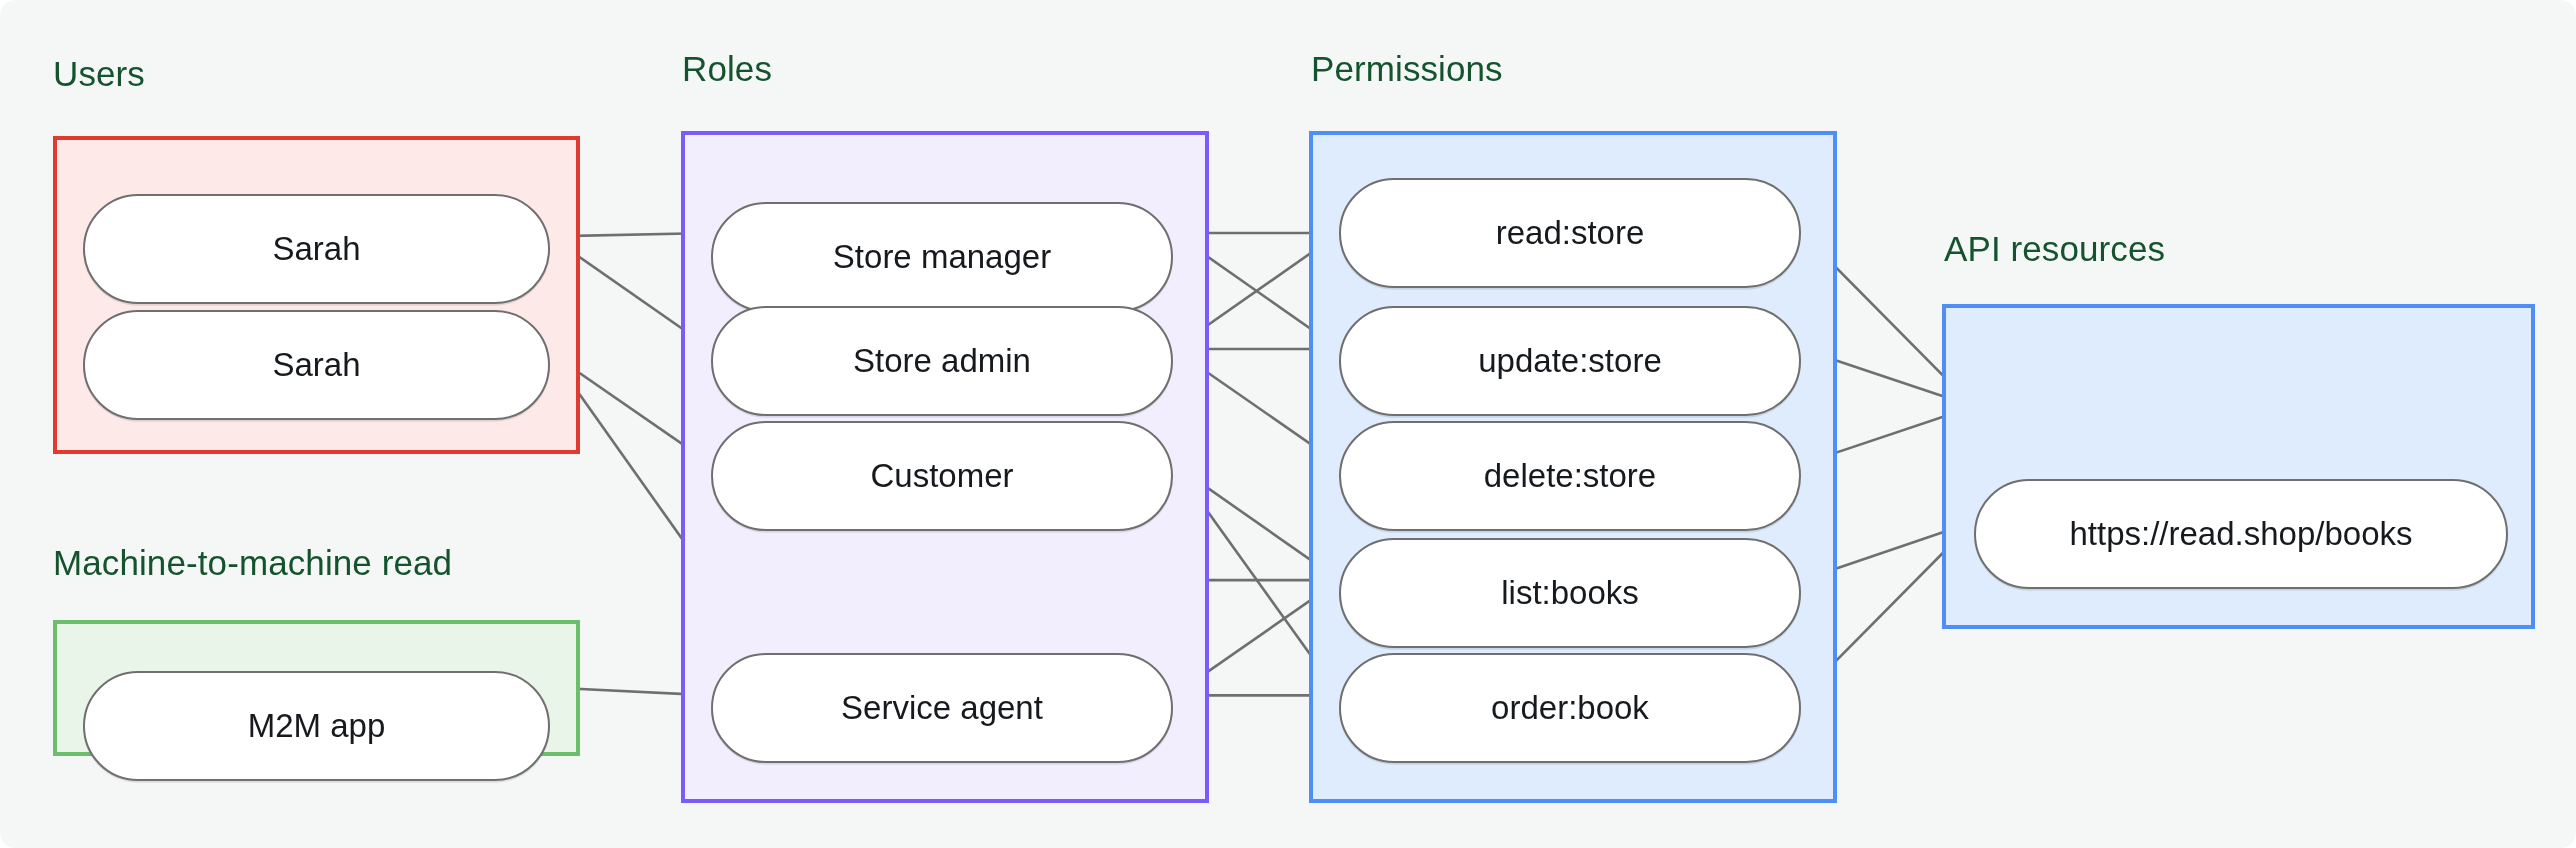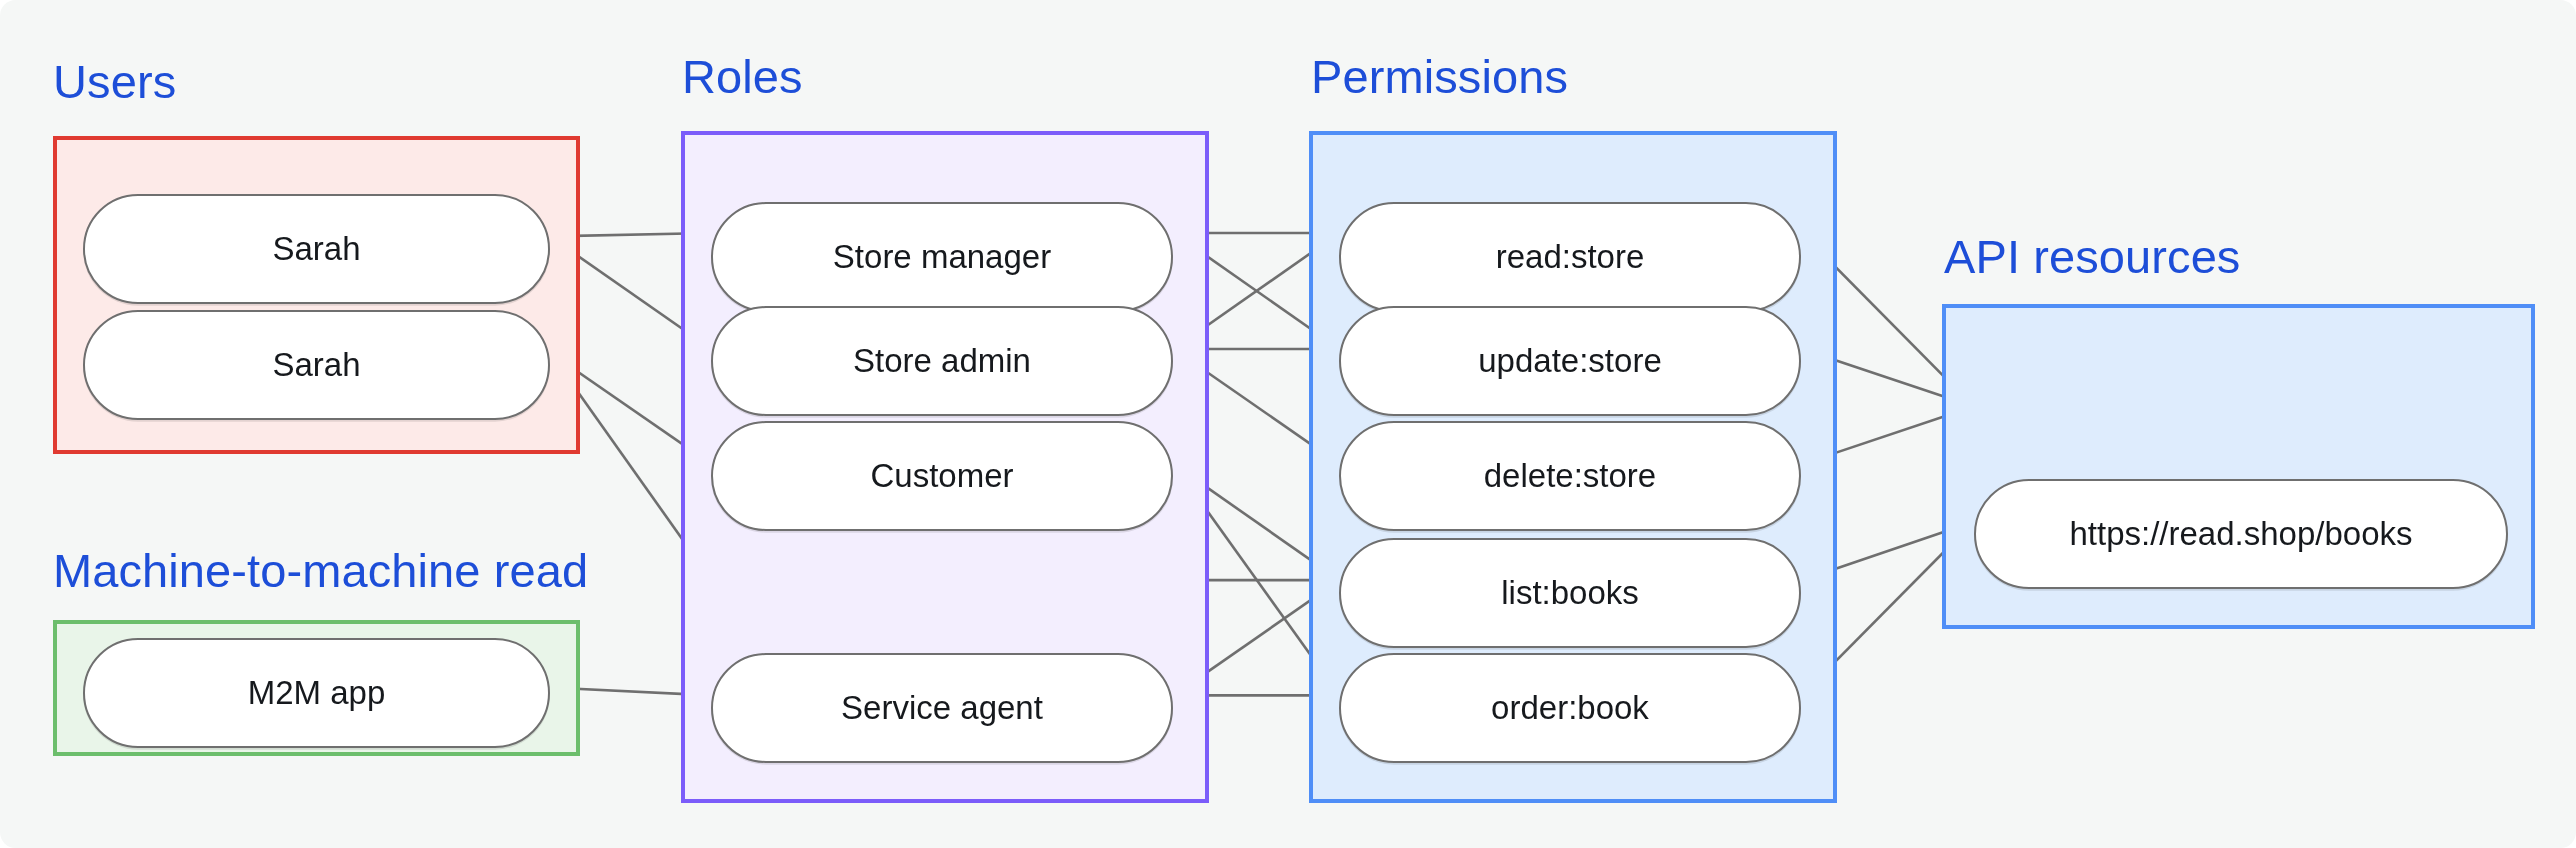--- a/index.html
+++ b/index.html
@@ -37,8 +37,8 @@
   }
   .group-label {
     position: absolute;
-    font-size: 47px;
-    color: #1d4ed8;
+    font-size: 35px;
+    color: #14532d;
     white-space: nowrap;
     letter-spacing: 0.1px;
   }

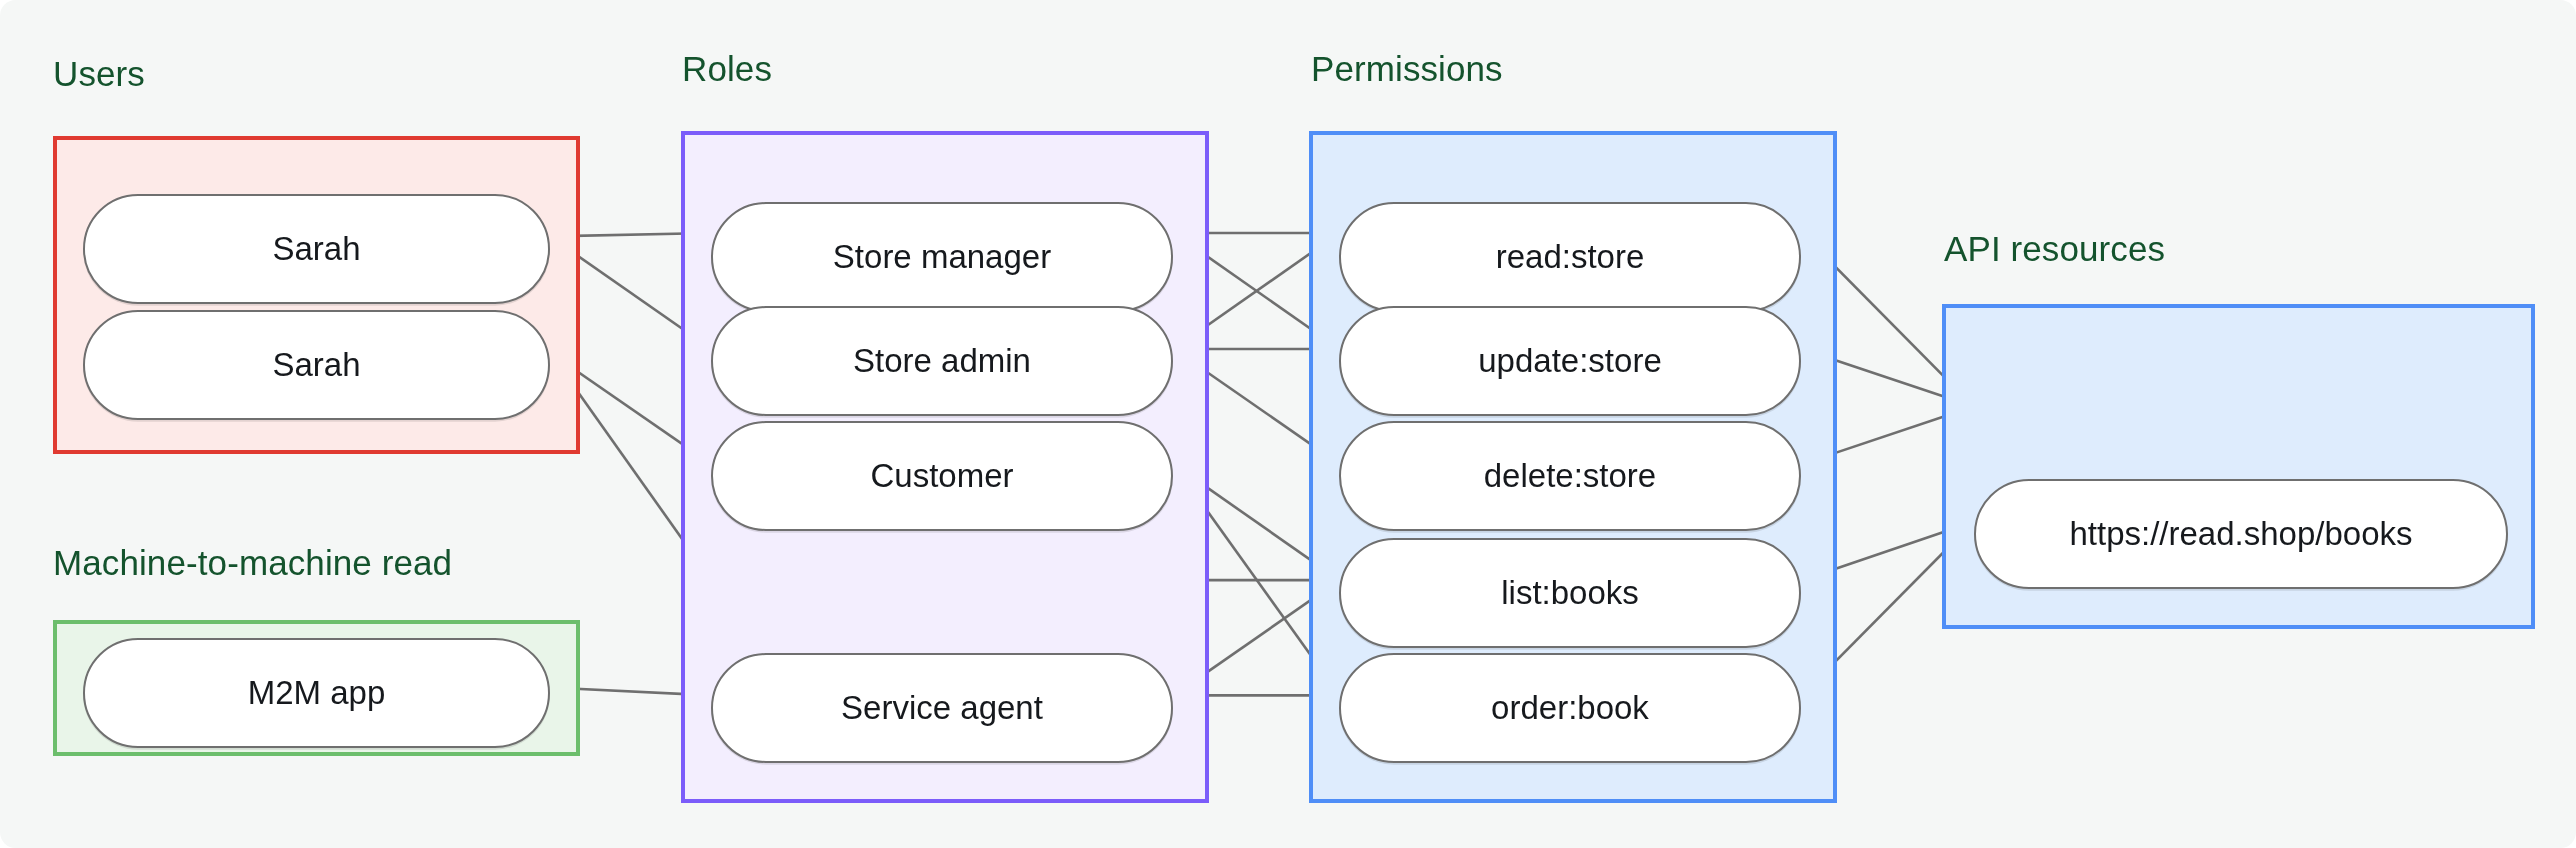--- a/index.html
+++ b/index.html
@@ -138,7 +138,7 @@
 
   <div class="group permissions" style="left:1309px; top:131px; width:528px; height:672px;"></div>
 
-  <div class="node col-perms pill-h" style="top:202px;">read:store</div>
+  <div class="node col-perms pill-h" style="top:178px;">read:store</div>
   <div class="node col-perms pill-h" style="top:306px;">update:store</div>
   <div class="node col-perms pill-h" style="top:421px;">delete:store</div>
   <div class="node col-perms pill-h" style="top:538px;">list:books</div>

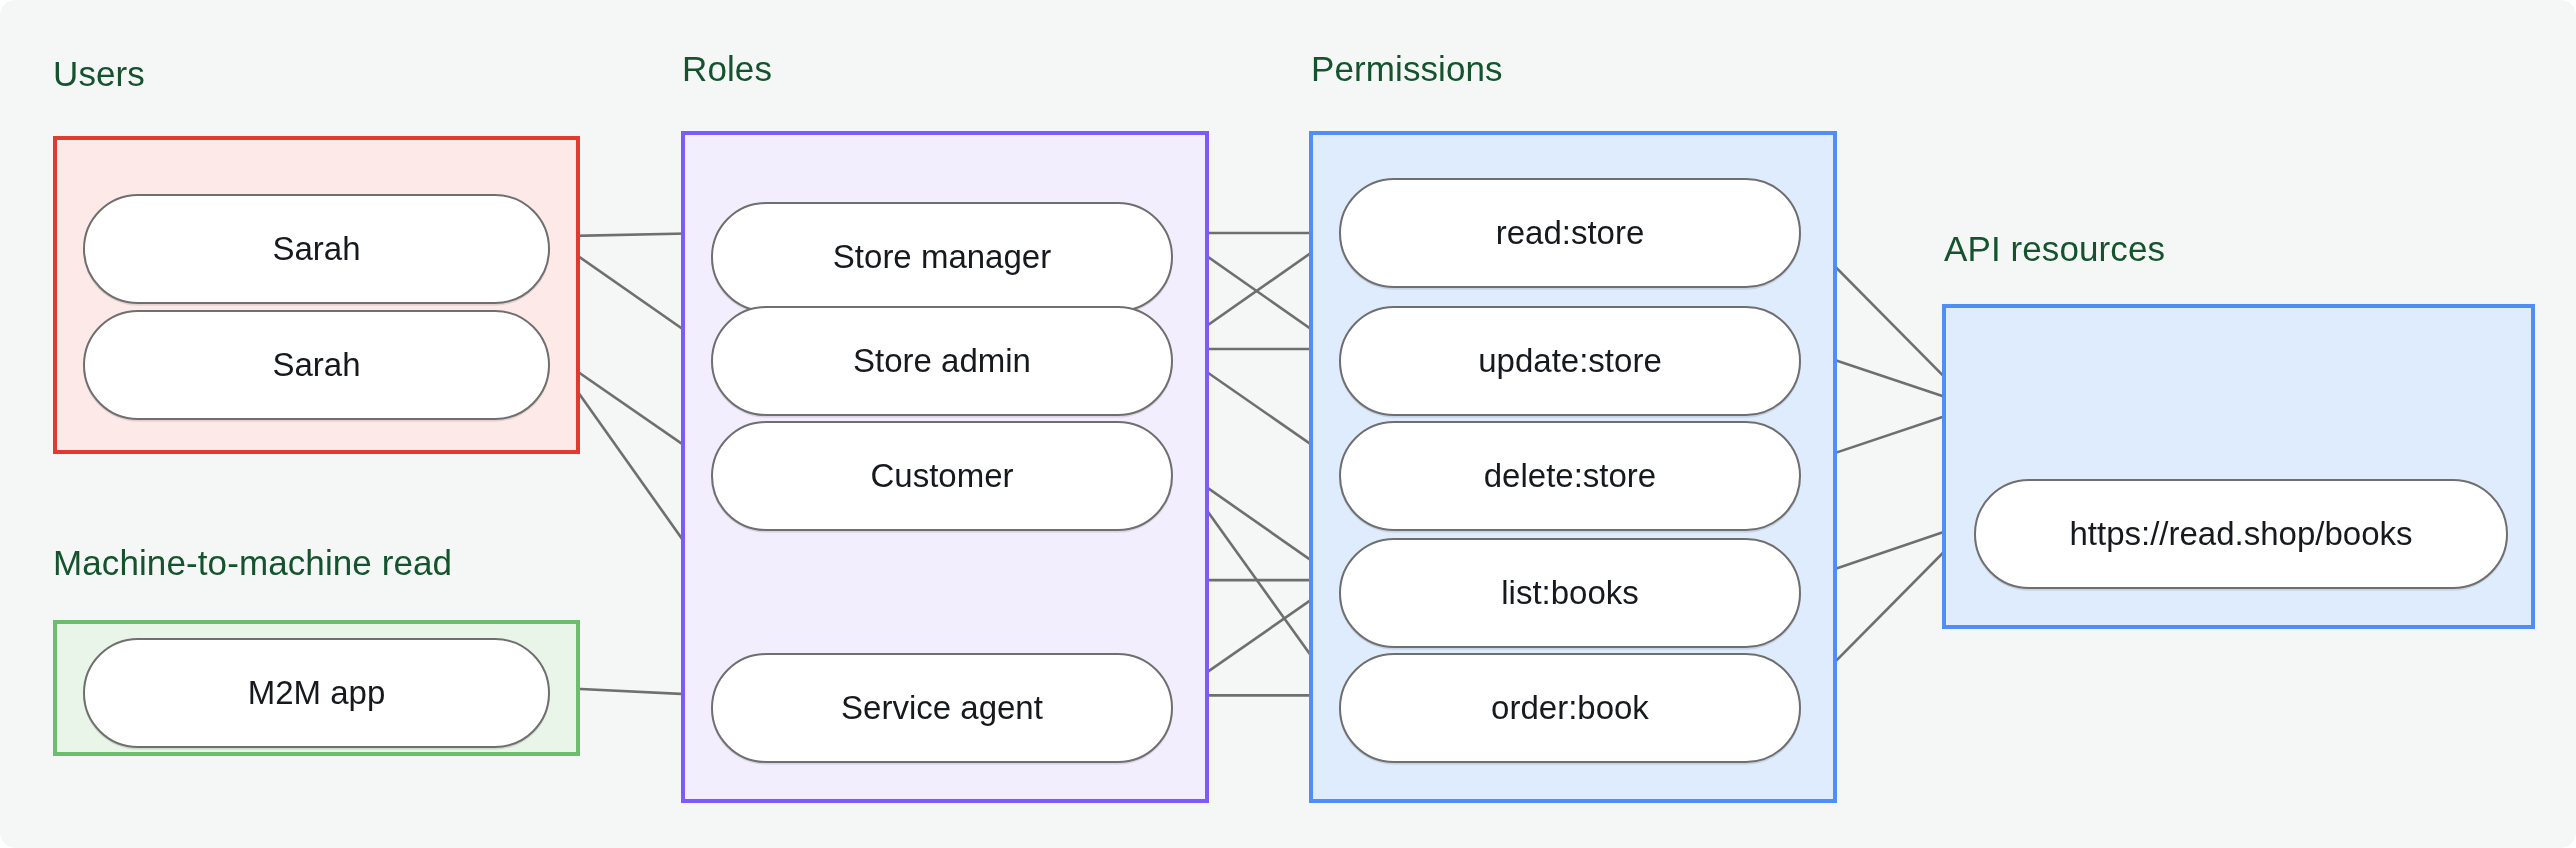--- a/index.html
+++ b/index.html
@@ -123,7 +123,7 @@
 
   <div class="group m2m" style="left:53px; top:620px; width:527px; height:136px;"></div>
 
-  <div class="node col-users pill-h" style="top:638px;">M2M app</div>
+  <div class="node col-users pill-h" style="top:671px;">M2M app</div>
 
   <div class="group-label" style="left:682px; top:49px;">Roles</div>
 

